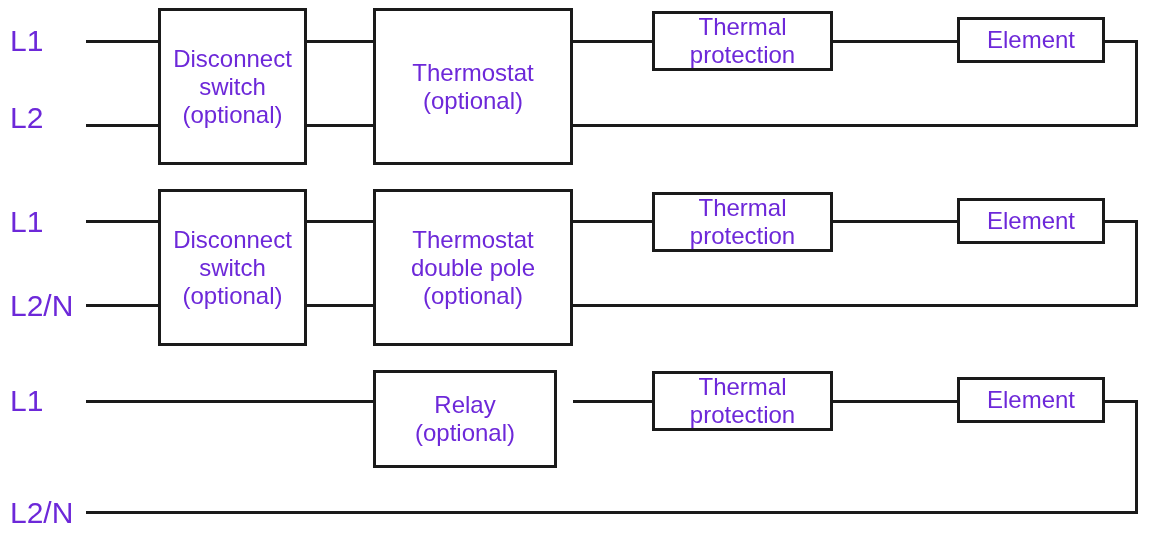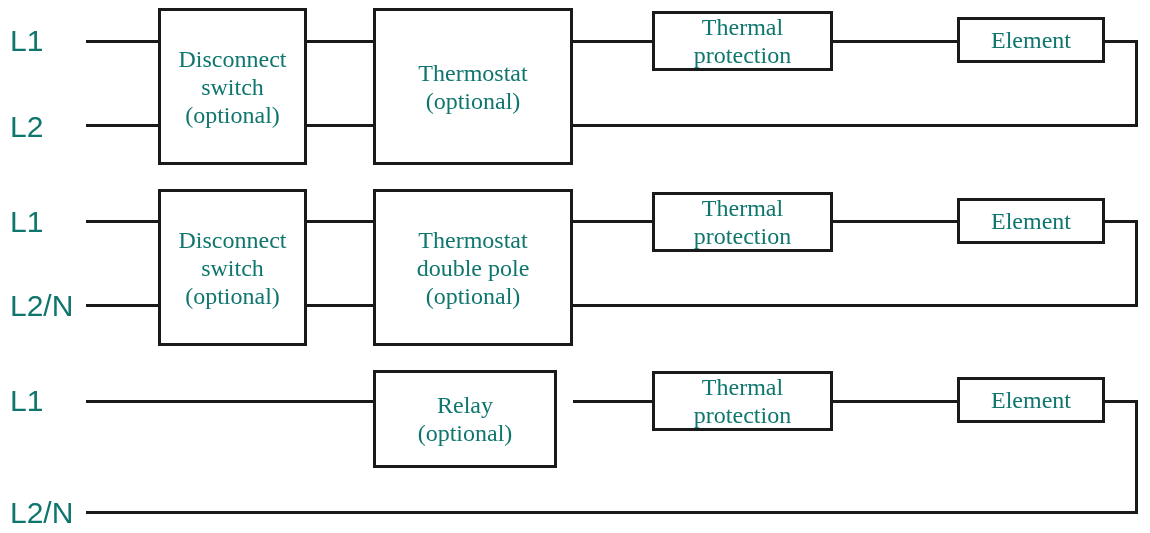--- a/index.html
+++ b/index.html
@@ -13,7 +13,7 @@
     height: 533px;
     background: #ffffff;
     font-family: "Liberation Sans", sans-serif;
-    color: #0f766e;
+    color: #6d28d9;
     overflow: hidden;
   }
   .box {

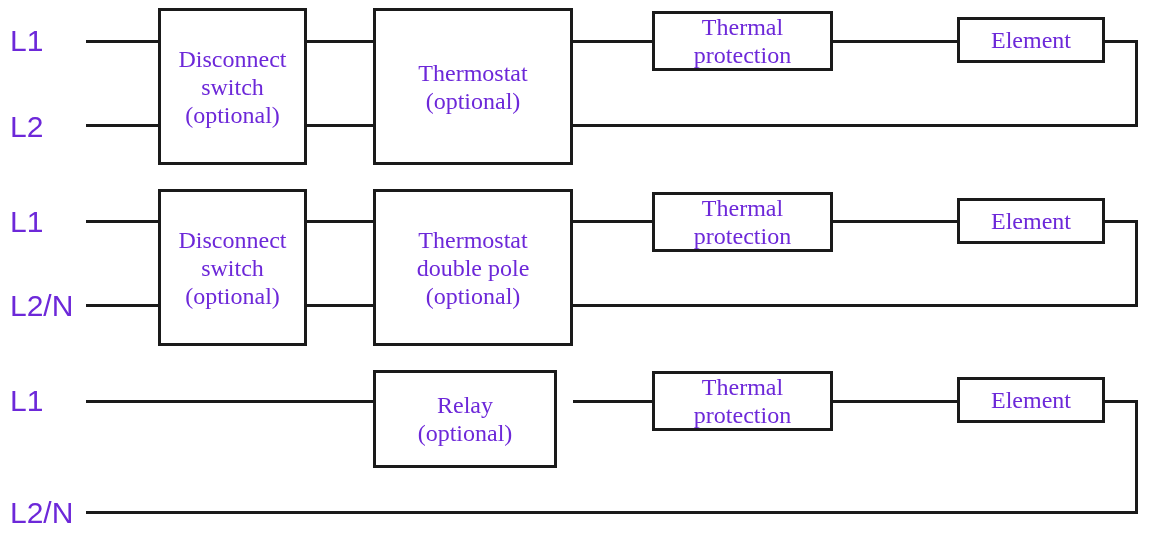--- a/index.html
+++ b/index.html
@@ -30,7 +30,6 @@
     font-size: 24px;
     line-height: 28px;
     white-space: nowrap;
-    font-family: Liberation Serif, serif;
   }
   .wire {
     position: absolute;

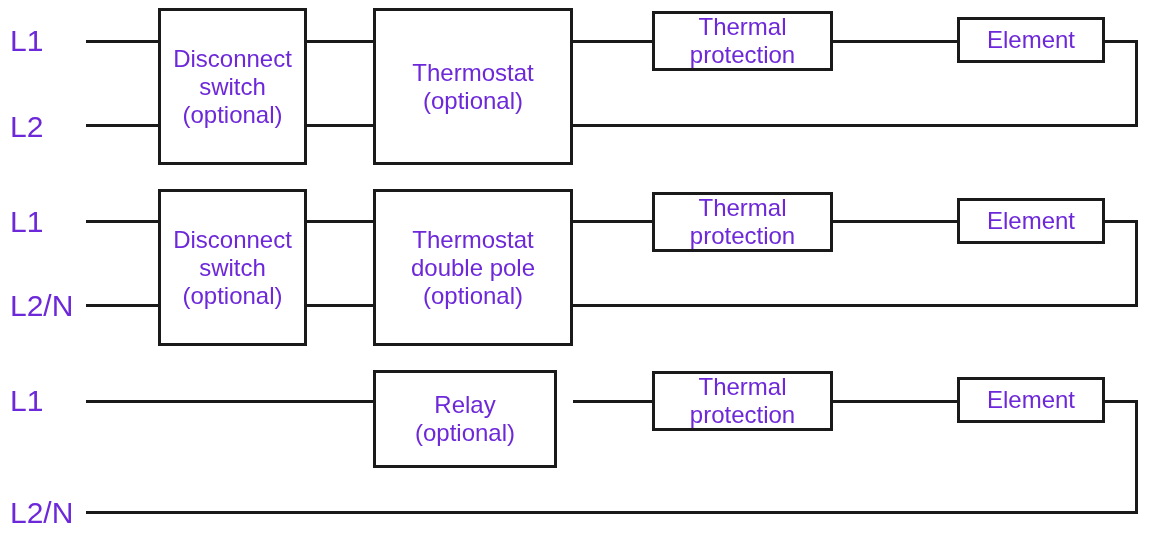--- a/index.html
+++ b/index.html
@@ -51,7 +51,7 @@
 <div class="canvas">
 
   <div class="io-label" style="left:10px; top:26px">L1</div>
-  <div class="io-label" style="left:10px; top:112px">L2</div>
+  <div class="io-label" style="left:10px; top:103px">L2</div>
 
   <div class="wire h" style="left:86px; top:40px; width:72px"></div>
   <div class="wire h" style="left:86px; top:124px; width:72px"></div>

